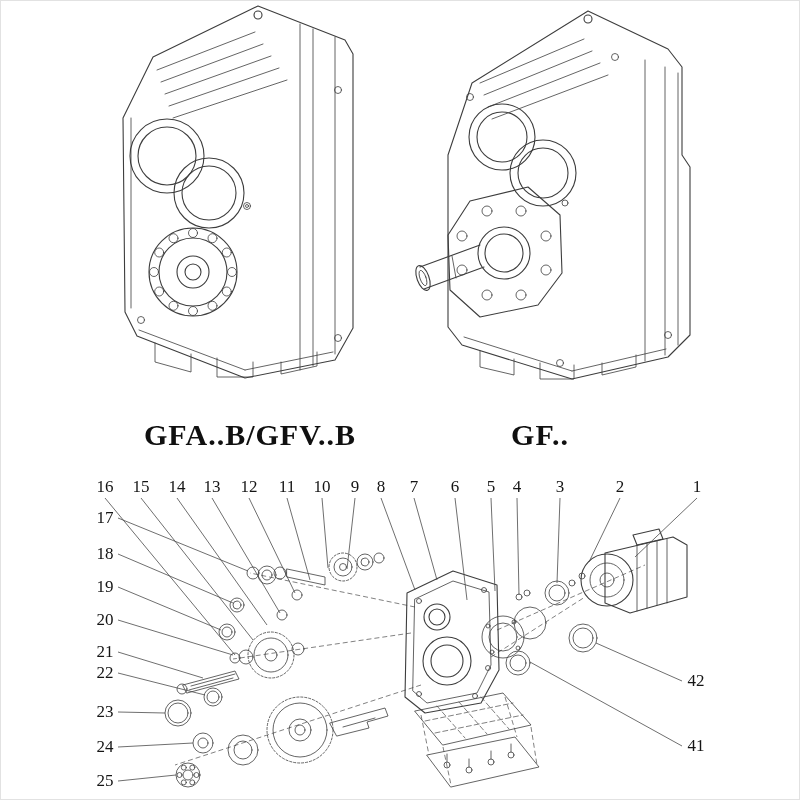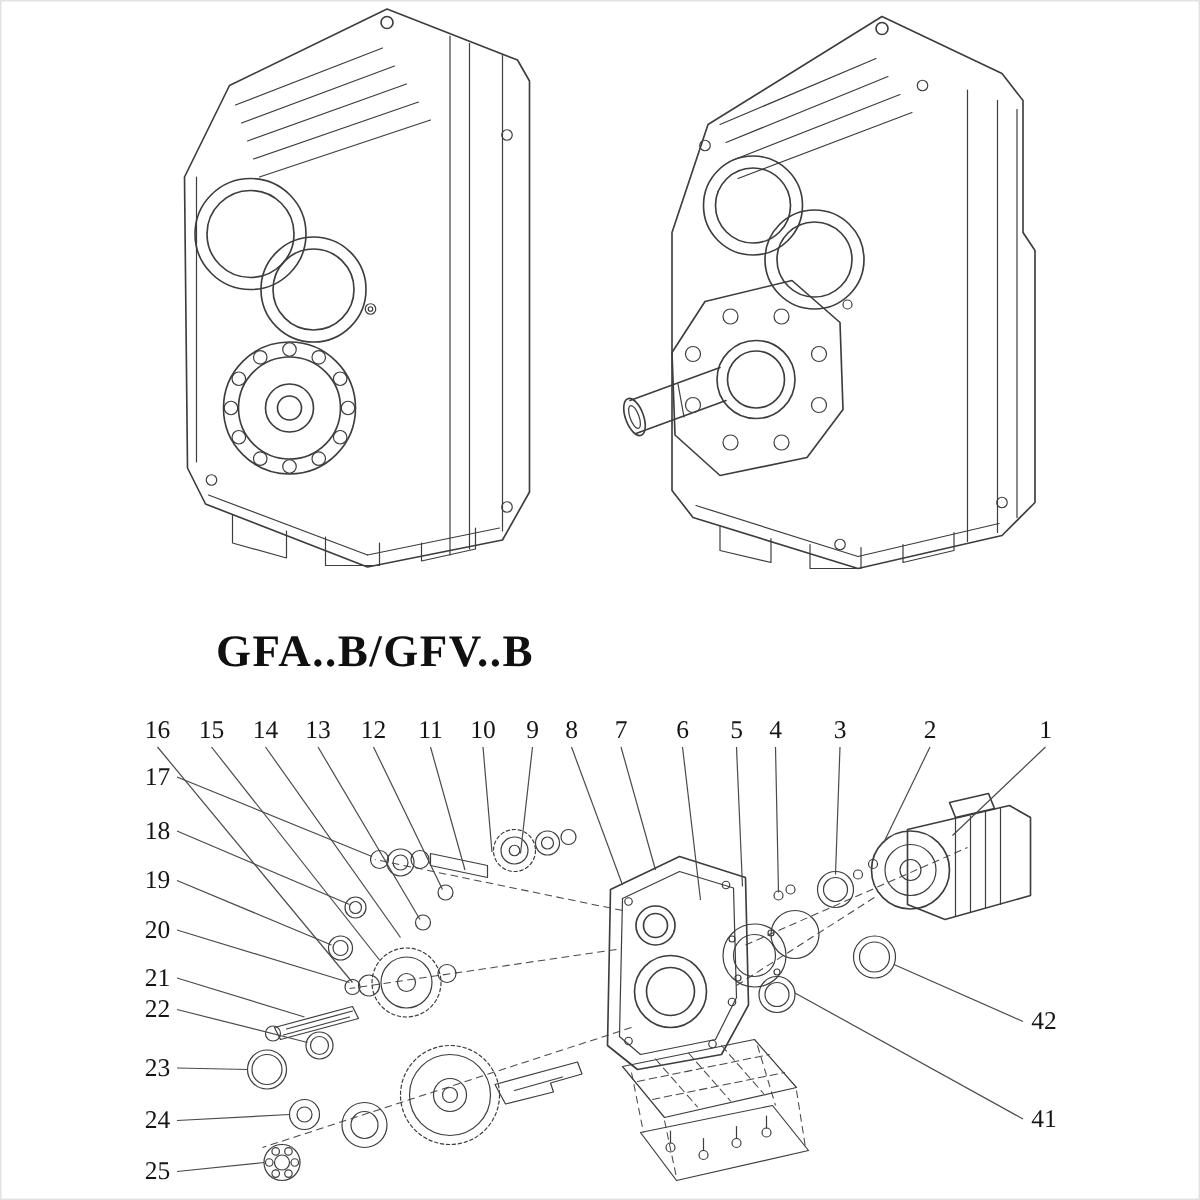--- a/index.html
+++ b/index.html
@@ -185,6 +185,7 @@
   </svg>
 
   <div class="model-label" id="label-left">GFA..B/GFV..B</div>
+  <div class="model-label" id="label-right">GF..</div>
 
   <svg class="svg-abs" style="left:85px; top:465px;" width="640" height="335" viewBox="0 0 640 335">
 

